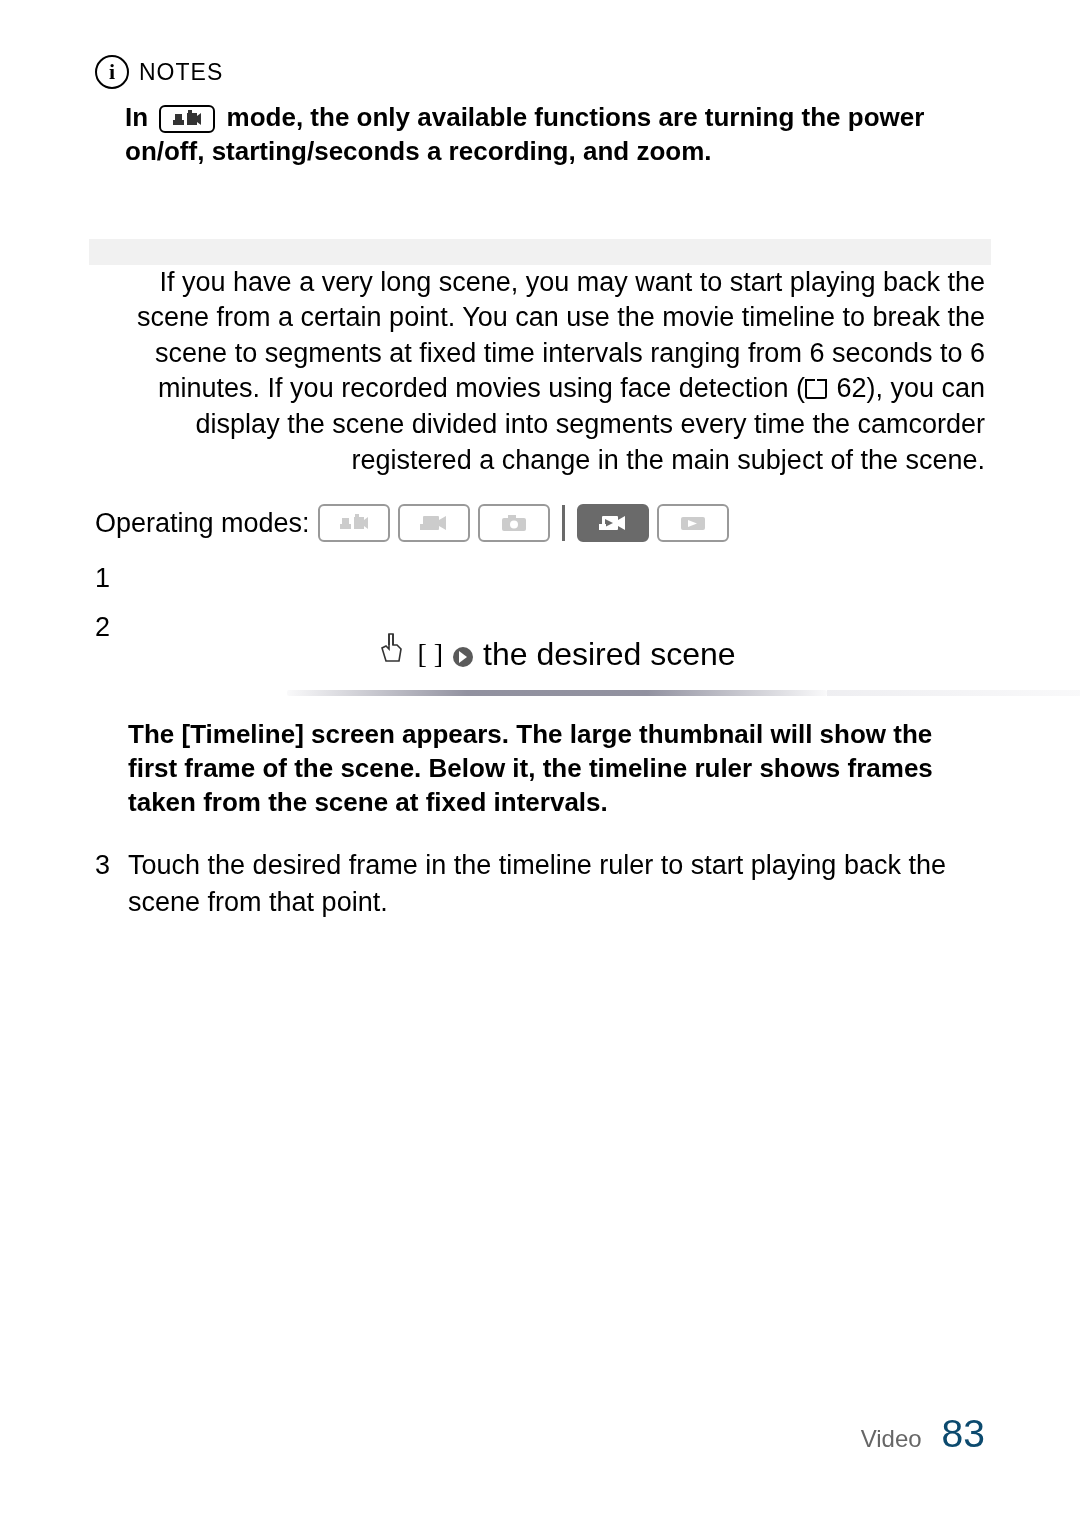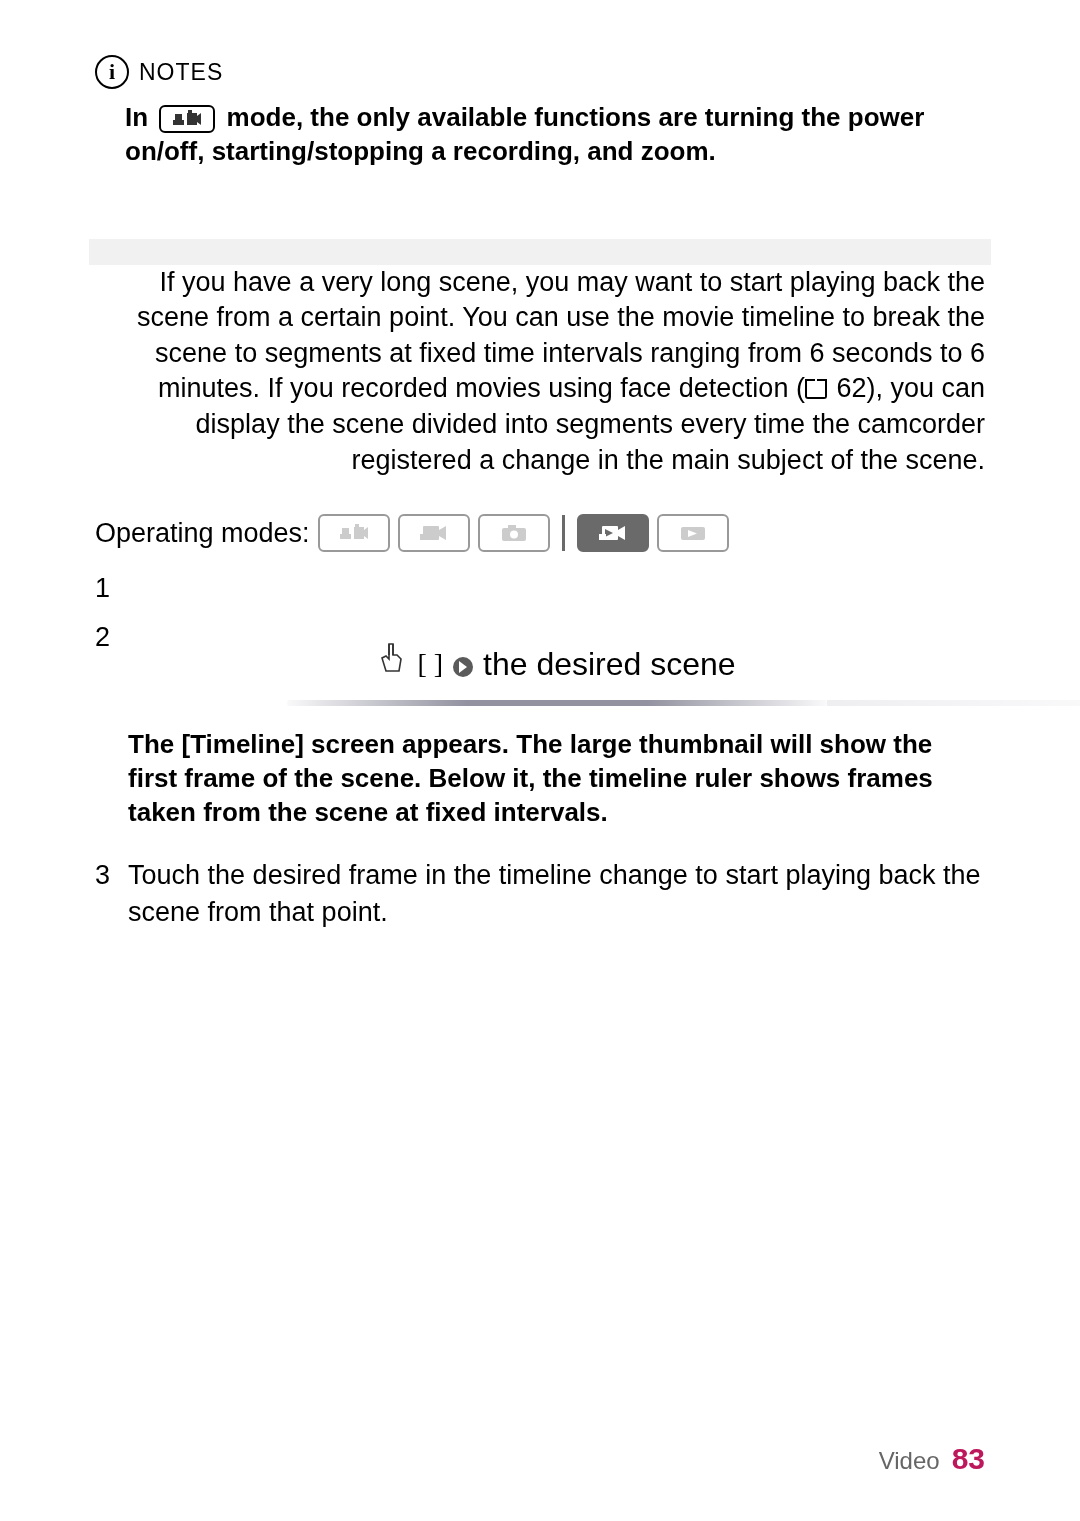--- a/index.html
+++ b/index.html
@@ -257,7 +257,7 @@
         <rect x="15" y="0" width="4" height="4" fill="#333"></rect>
       </svg>
     </span>
-    <span class="bold-after"> mode, the only available functions are turning the power on/off, starting/stopping a recording, and zoom.</span>
+    <span class="bold-after"> mode, the only available functions are turning the power on/off, starting/seconds a recording, and zoom.</span>
   </div>
 
   <div class="section-heading-bar"></div>

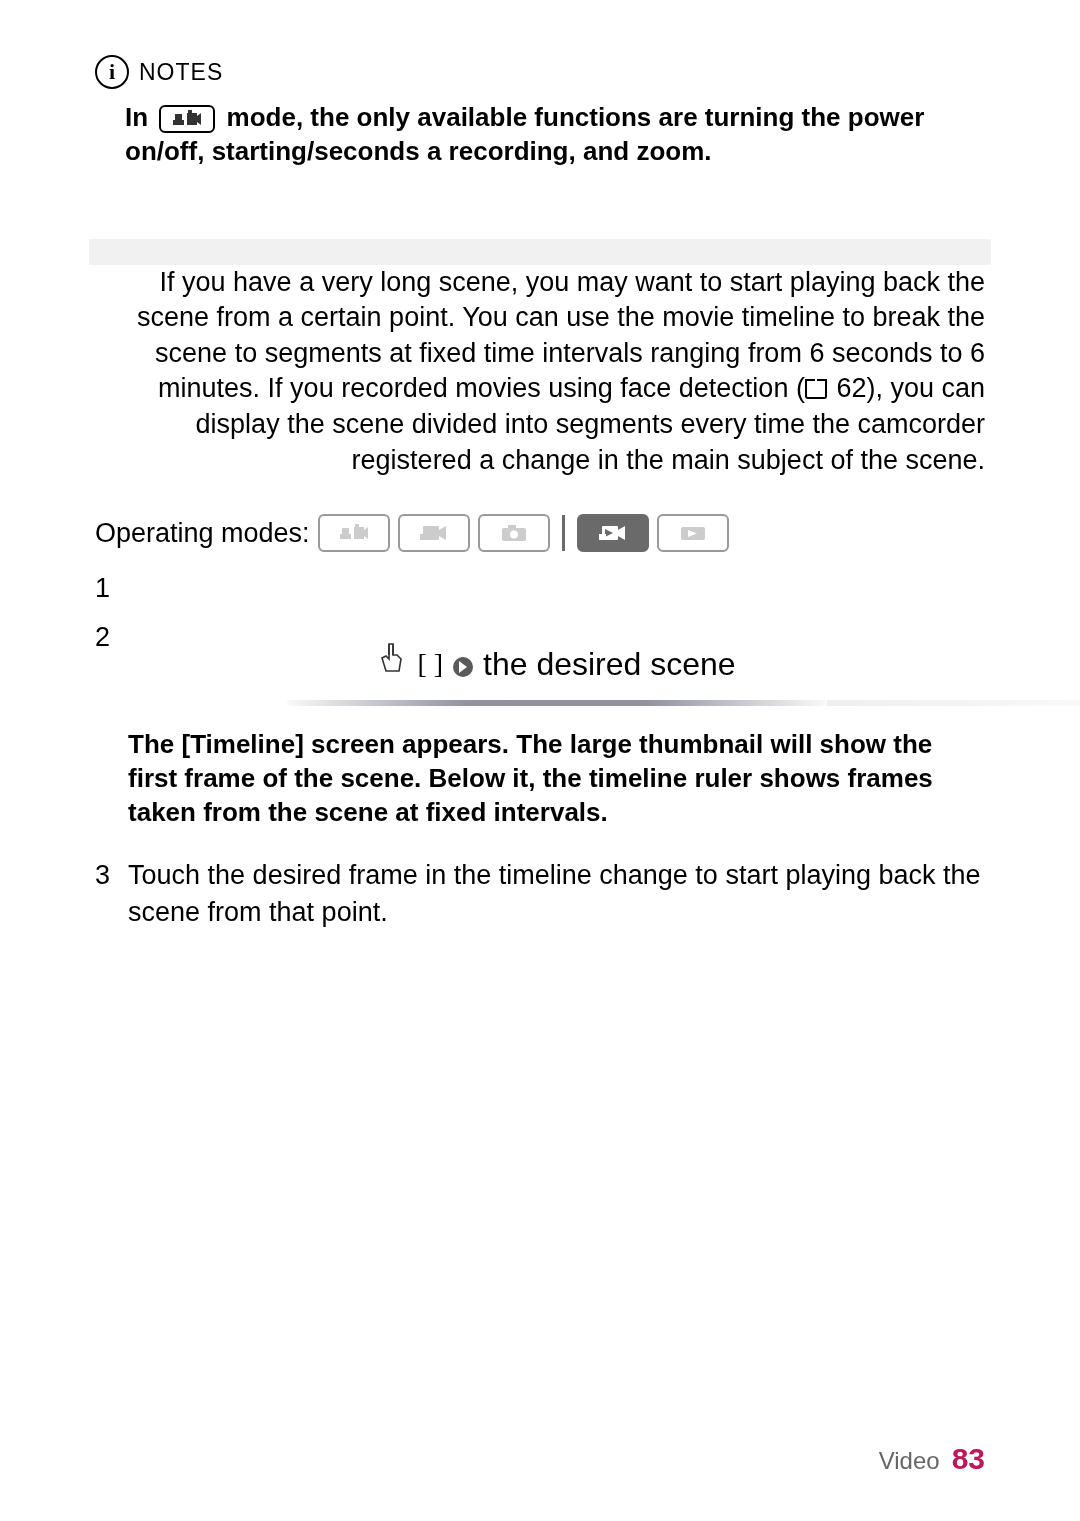--- a/index.html
+++ b/index.html
@@ -117,7 +117,7 @@
       display: flex;
       align-items: center;
       gap: 8px;
-      margin-top: 36px;
+      margin-top: 26px;
       font-size: 27px;
     }
     .mode-box {

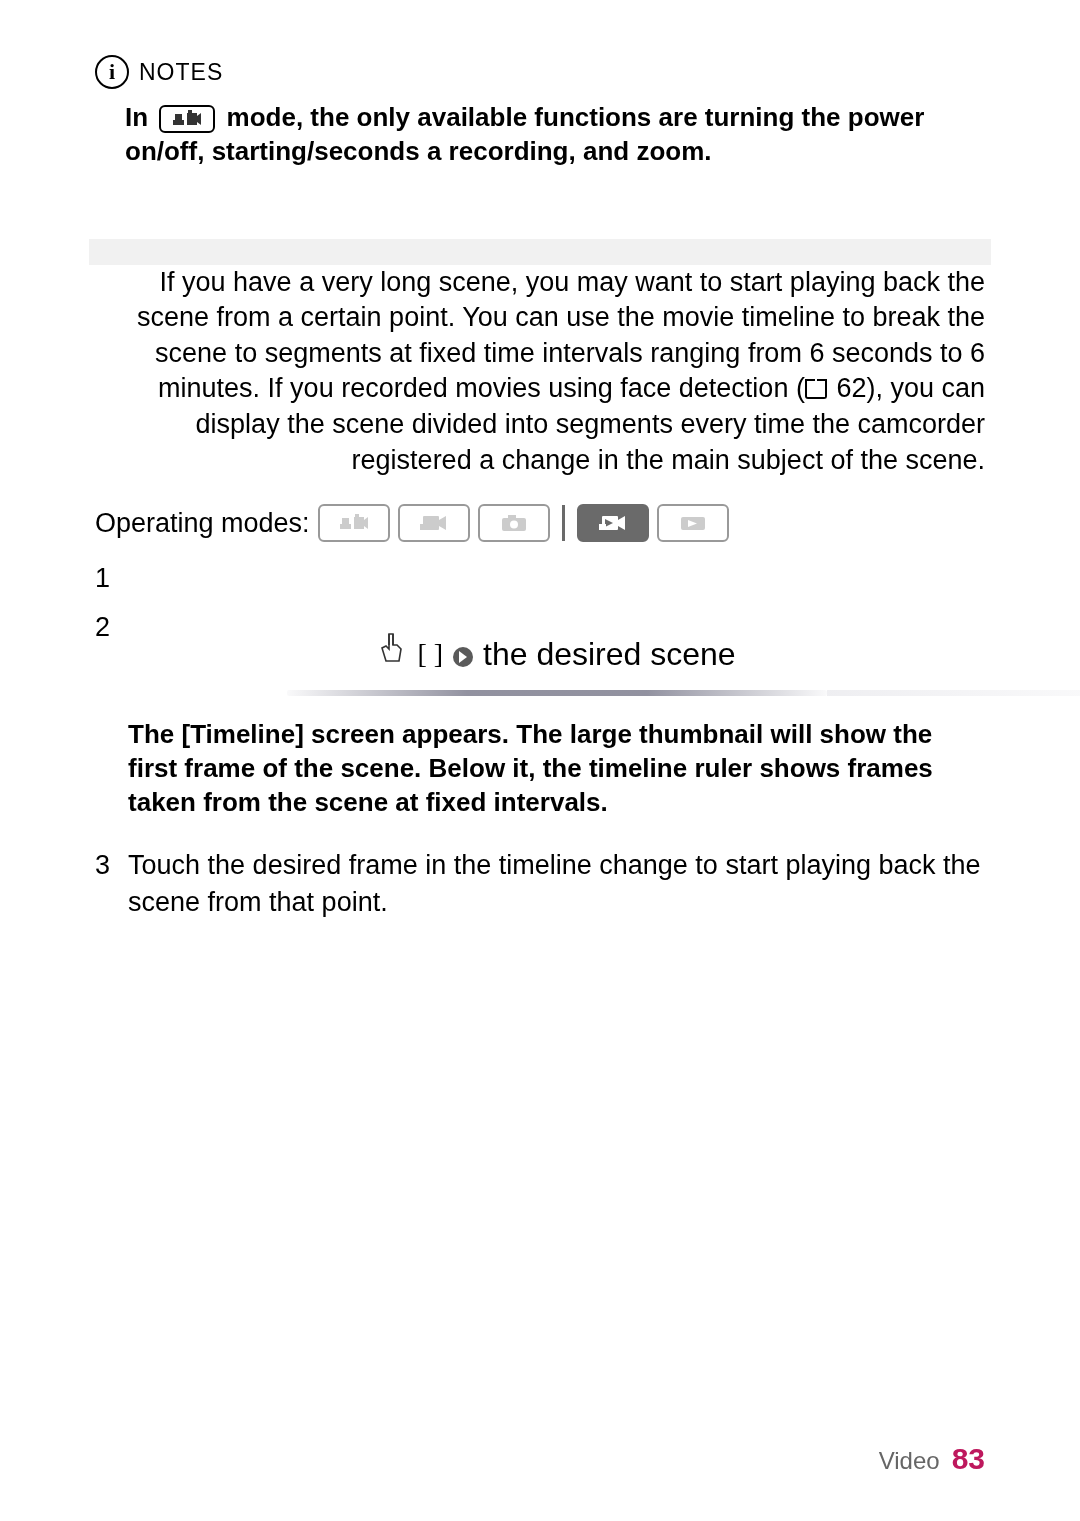--- a/index.html
+++ b/index.html
@@ -341,7 +341,7 @@
     </li>
     <li class="ol-item">
       <span class="ol-num">3</span>
-      <span>Touch the desired frame in the timeline change to start playing back the scene from that point.</span>
+      <span>Touch the desired frame in the timeline ruler to start playing back the scene from that point.</span>
     </li>
   </ol>
 

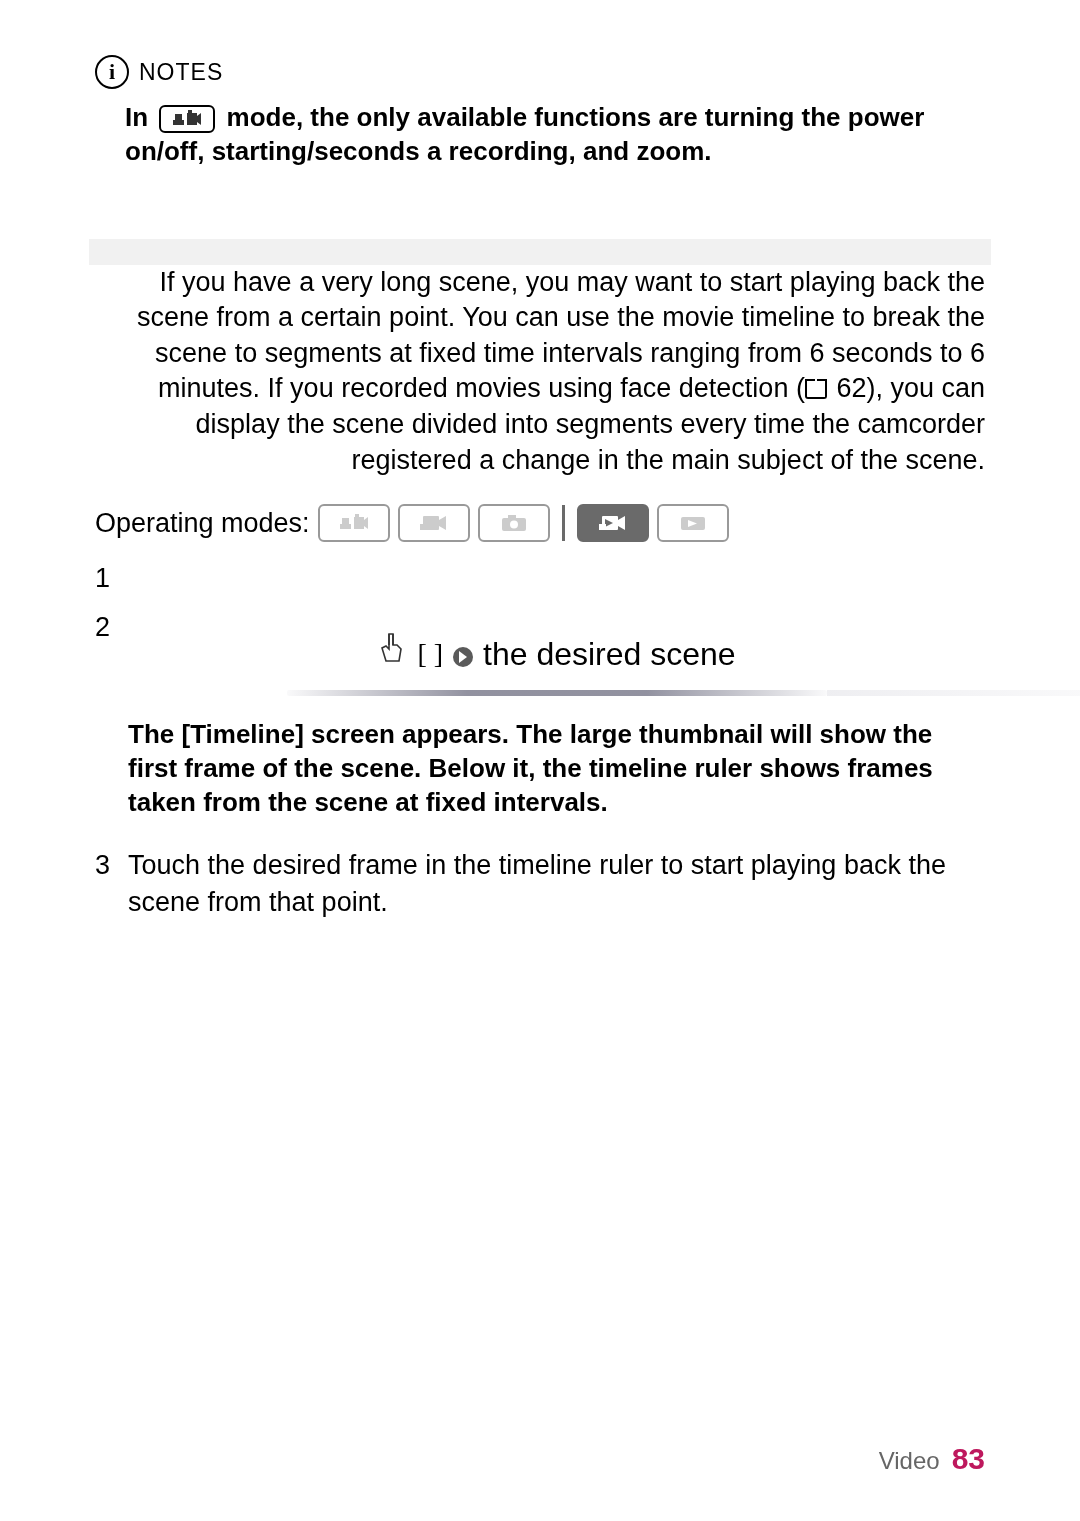--- a/index.html
+++ b/index.html
@@ -220,13 +220,13 @@
     }
     .footer {
       position: absolute;
-      bottom: 45px;
+      bottom: 65px;
       right: 95px;
       font-size: 24px;
       color: #666;
       display: flex;
       align-items: baseline;
-      gap: 12px;
+      gap: 20px;
     }
     .footer .page-num {
       color: #be185d;

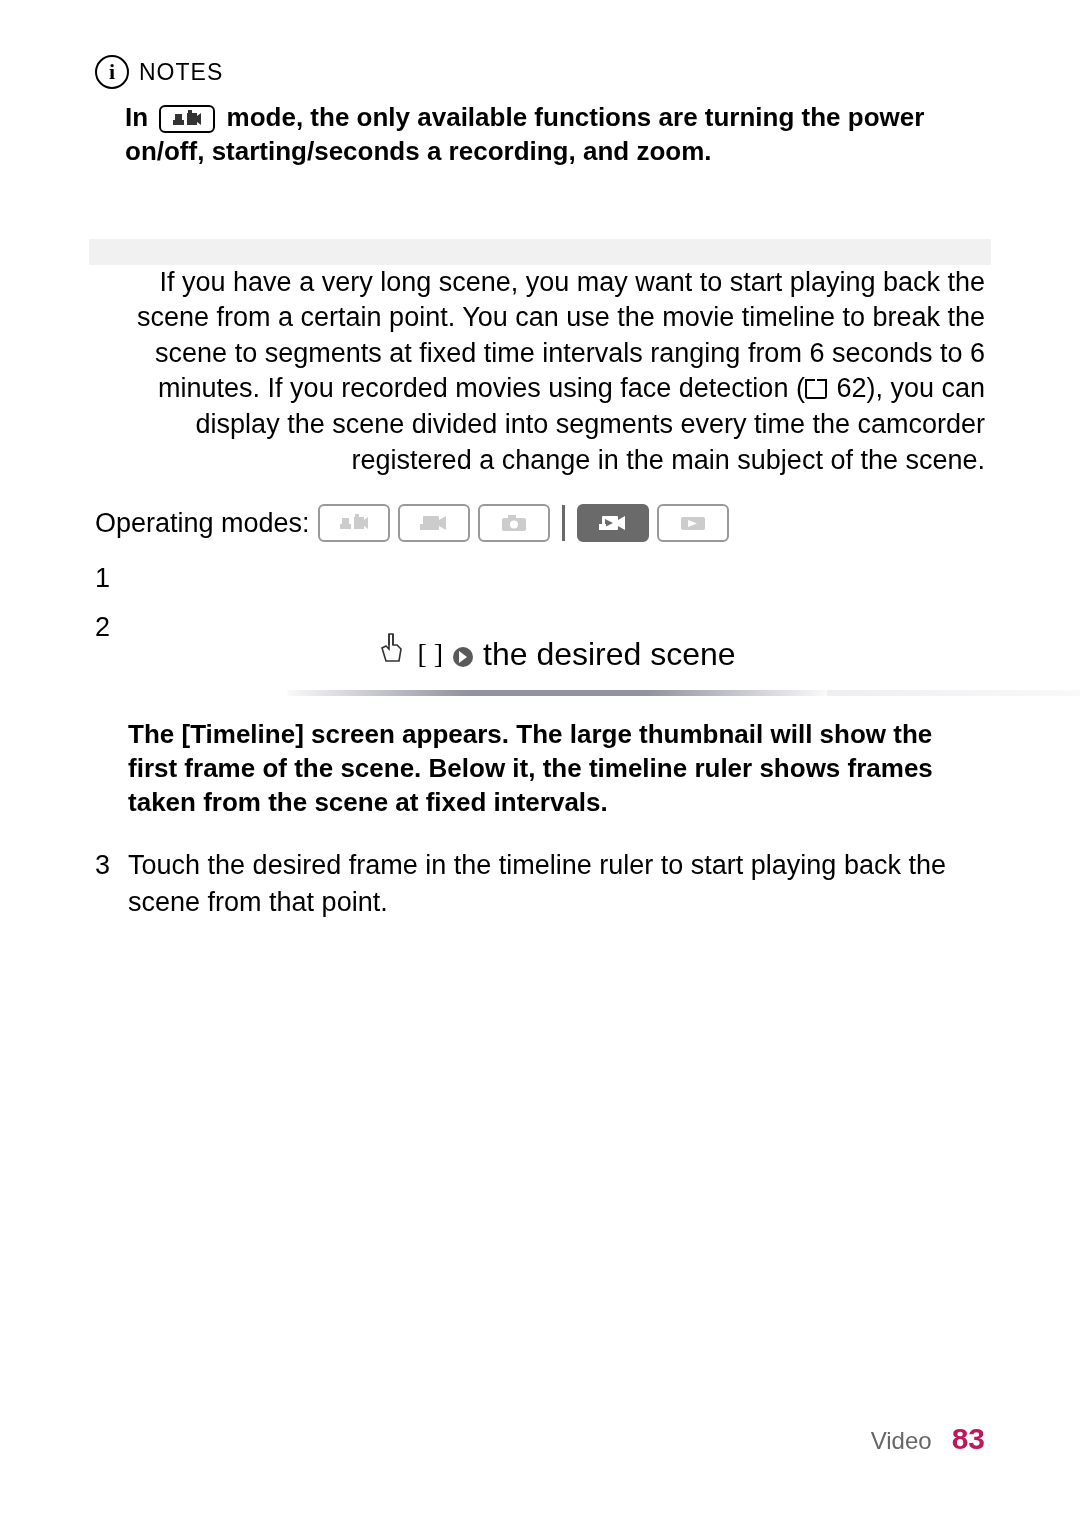--- a/index.html
+++ b/index.html
@@ -229,9 +229,8 @@
       gap: 20px;
     }
     .footer .page-num {
-      color: #be185d;
-      font-size: 30px;
-      font-weight: bold;
+      color: #0c4a6e;
+      font-size: 39px;
     }
   </style>
 </head>

